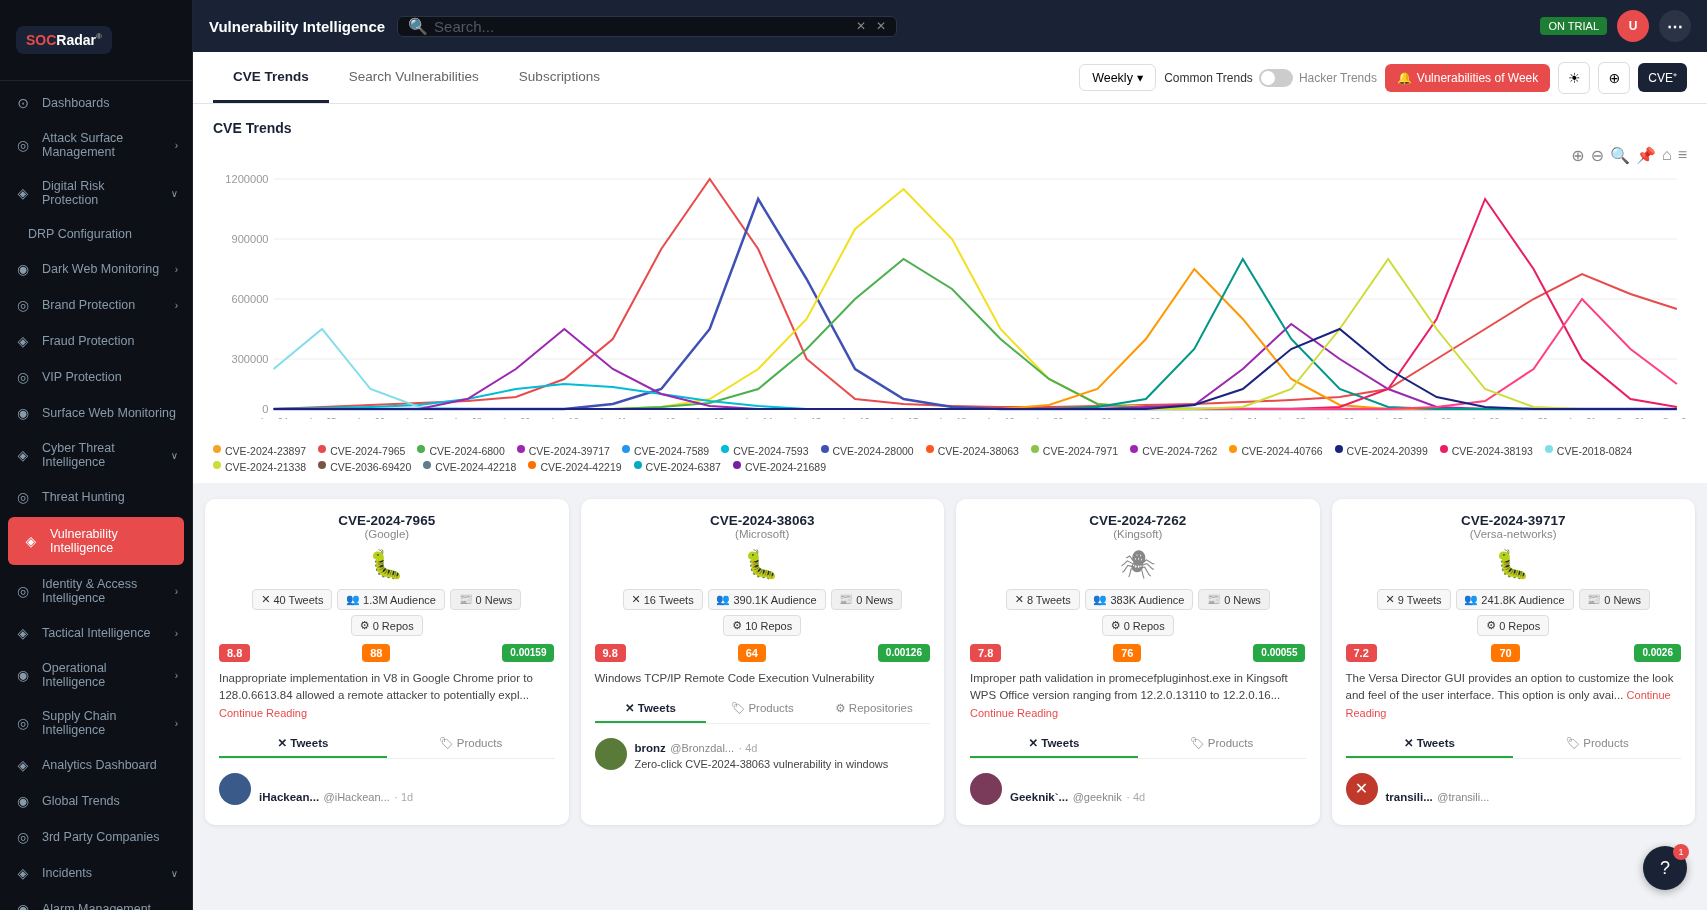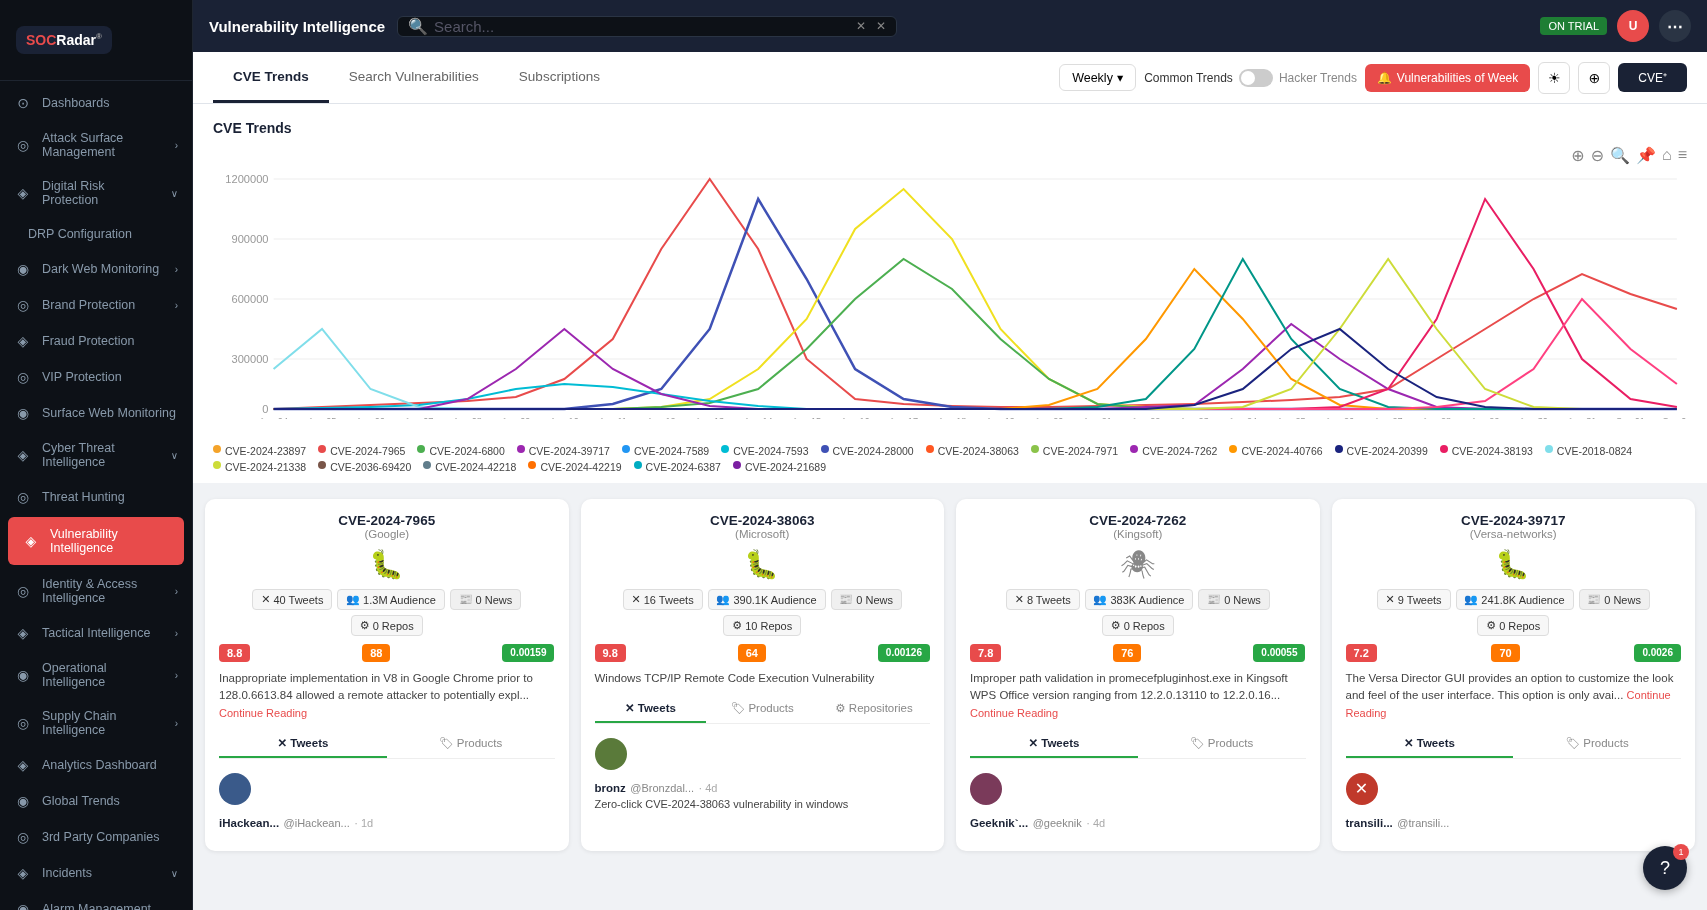--- a/index.html
+++ b/index.html
@@ -50,7 +50,7 @@
     .toggle-knob { width: 14px; height: 14px; background: #fff; border-radius: 50%; position: absolute; top: 2px; left: 2px; transition: left 0.2s; }
     .vuln-week-btn { background: #e84b4b; color: #fff; border: none; border-radius: 6px; padding: 7px 12px; font-size: 12px; cursor: pointer; display: flex; align-items: center; gap: 5px; }
     .icon-btn { width: 32px; height: 32px; border: 1px solid #ddd; border-radius: 6px; background: #fff; display: flex; align-items: center; justify-content: center; cursor: pointer; font-size: 14px; }
-    .cve-btn { background: #1a2235; color: #fff; border: none; border-radius: 6px; padding: 6px 20px; font-size: 12px; cursor: pointer; }
+    .cve-btn { background: #1a2235; color: #fff; border: none; border-radius: 6px; padding: 6px 10px; font-size: 12px; cursor: pointer; }
 
     
     .chart-section { background: #fff; margin: 0; padding: 16px 20px; }

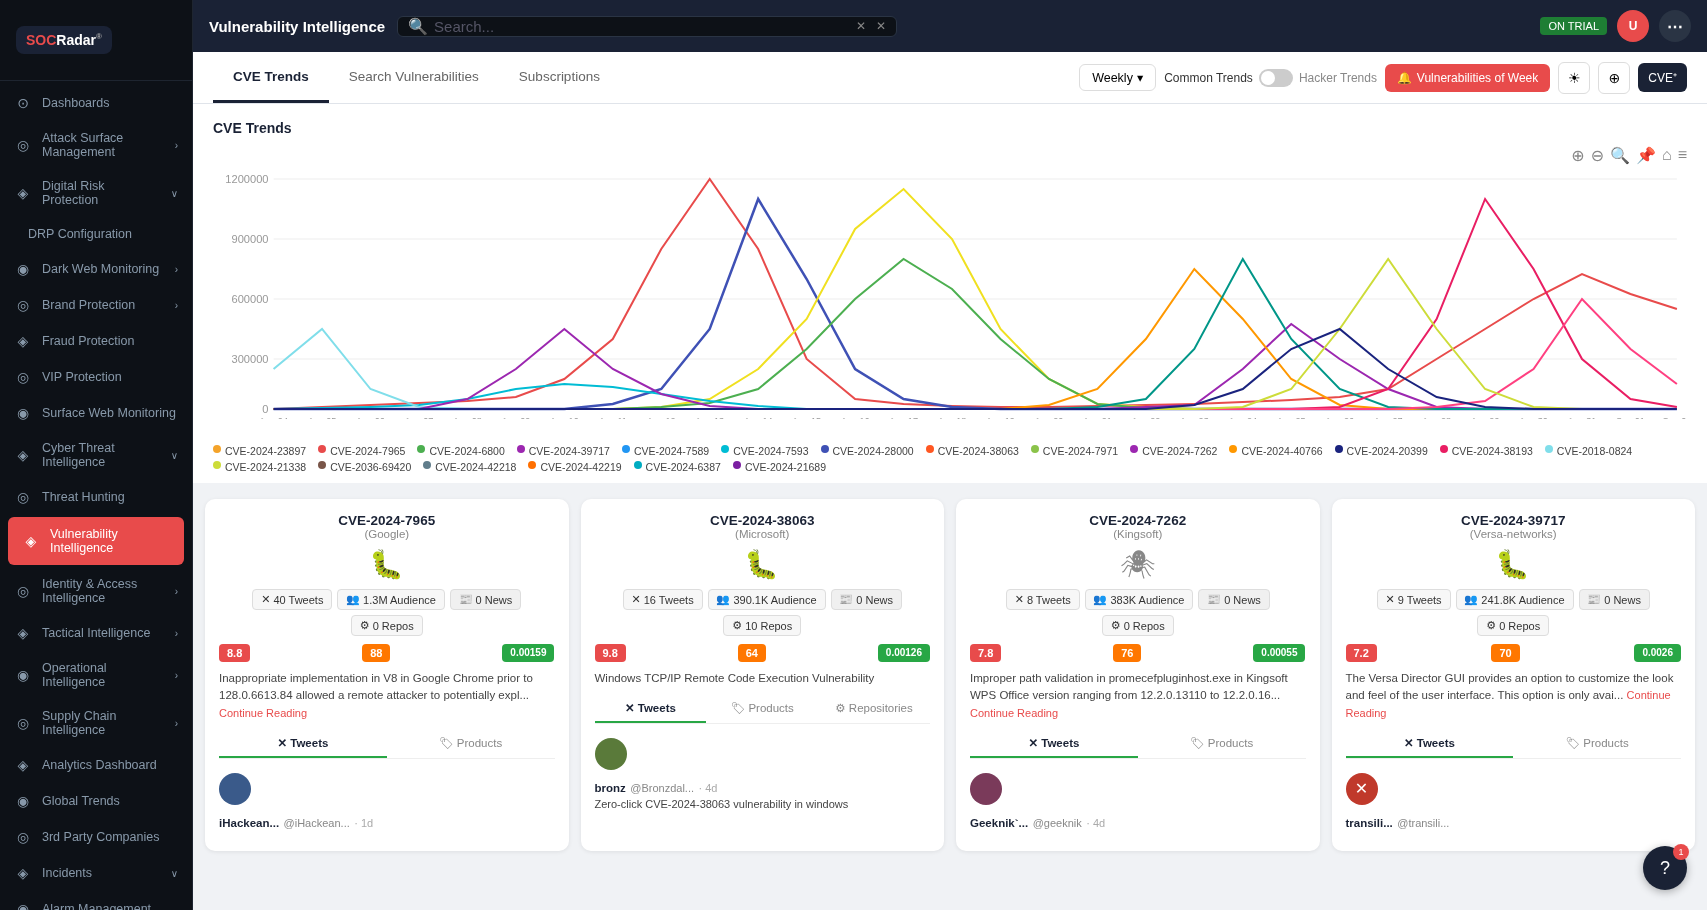--- a/index.html
+++ b/index.html
@@ -80,7 +80,7 @@
     .card-tabs { display: flex; border-bottom: 1px solid #eee; gap: 0; }
     .card-tab { flex: 1; text-align: center; padding: 6px 0; font-size: 11.5px; color: #888; cursor: pointer; border-bottom: 2px solid transparent; display: flex; align-items: center; justify-content: center; gap: 4px; }
     .card-tab.active { color: #1a2235; border-bottom: 2px solid #28a745; font-weight: 600; }
-    .tweet-item { display: flex; align-items: flex-start; gap: 8px; padding: 6px 0; flex-direction: column; }
+    .tweet-item { display: flex; align-items: flex-end; gap: 8px; padding: 6px 0; }
     .tweet-avatar { width: 32px; height: 32px; border-radius: 50%; background: #bbb; flex-shrink: 0; }
     .tweet-content { flex: 1; }
     .tweet-user { font-size: 11.5px; font-weight: 600; color: #1a2235; }

